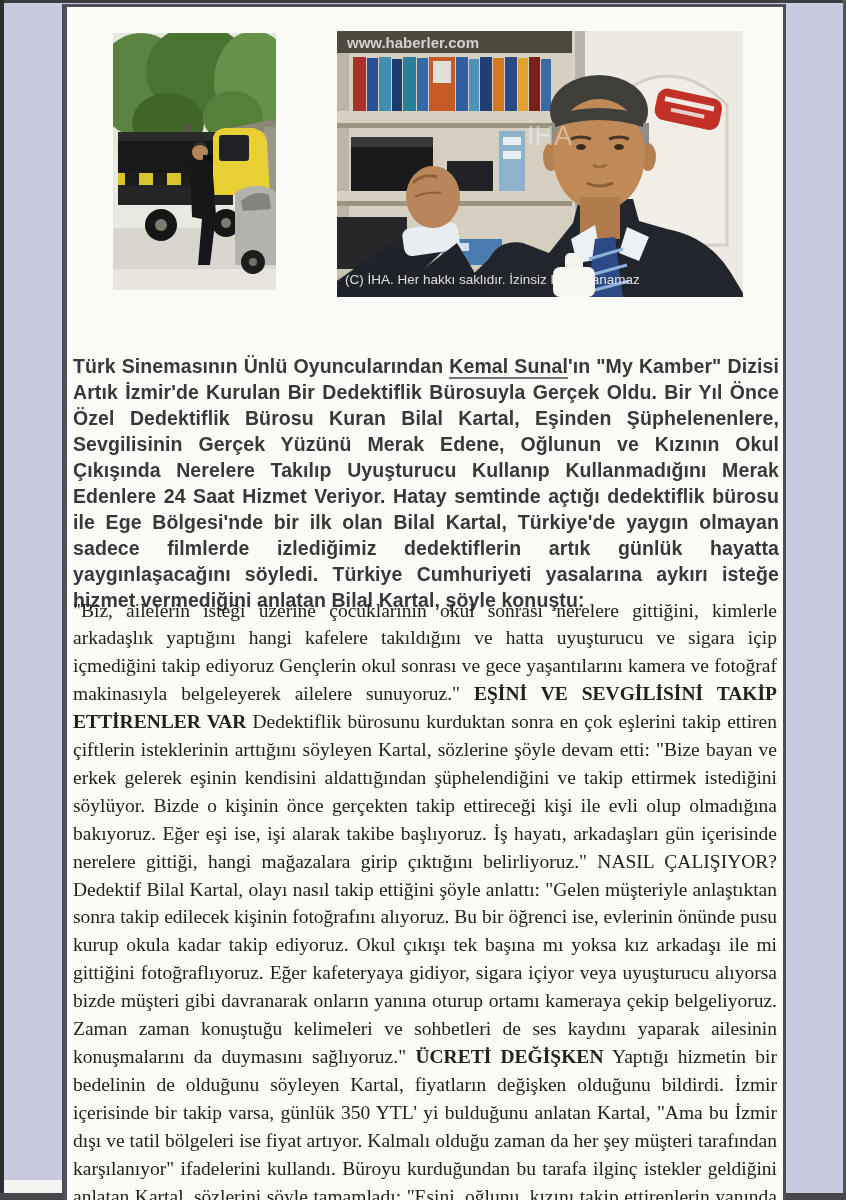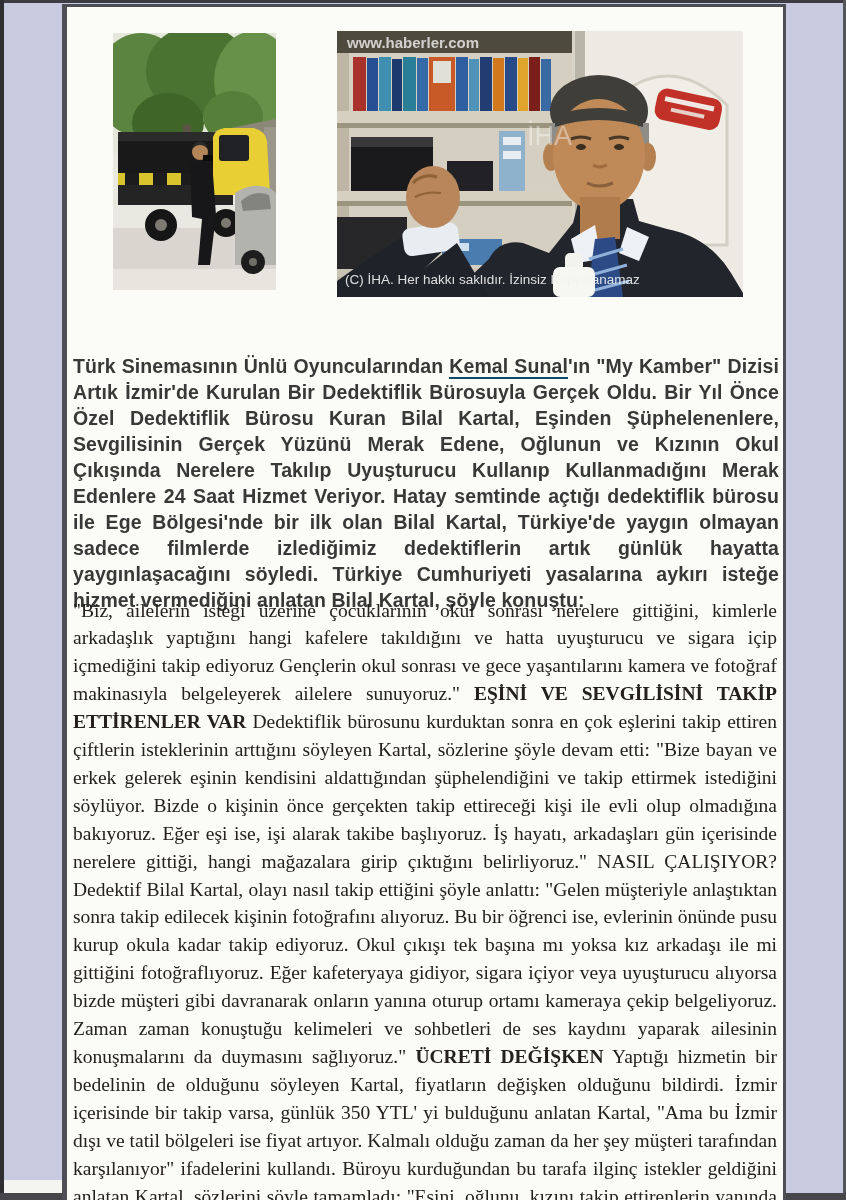--- a/index.html
+++ b/index.html
@@ -33,7 +33,7 @@
   }
   .intro a{
     color:#383838;text-decoration:none;
-    border-bottom:2px solid #0c4a6e;cursor:pointer;
+    border-bottom:2px solid #737373;cursor:pointer;
   }
   .bodytext{
     position:absolute;left:6px;top:570px;width:704px;

